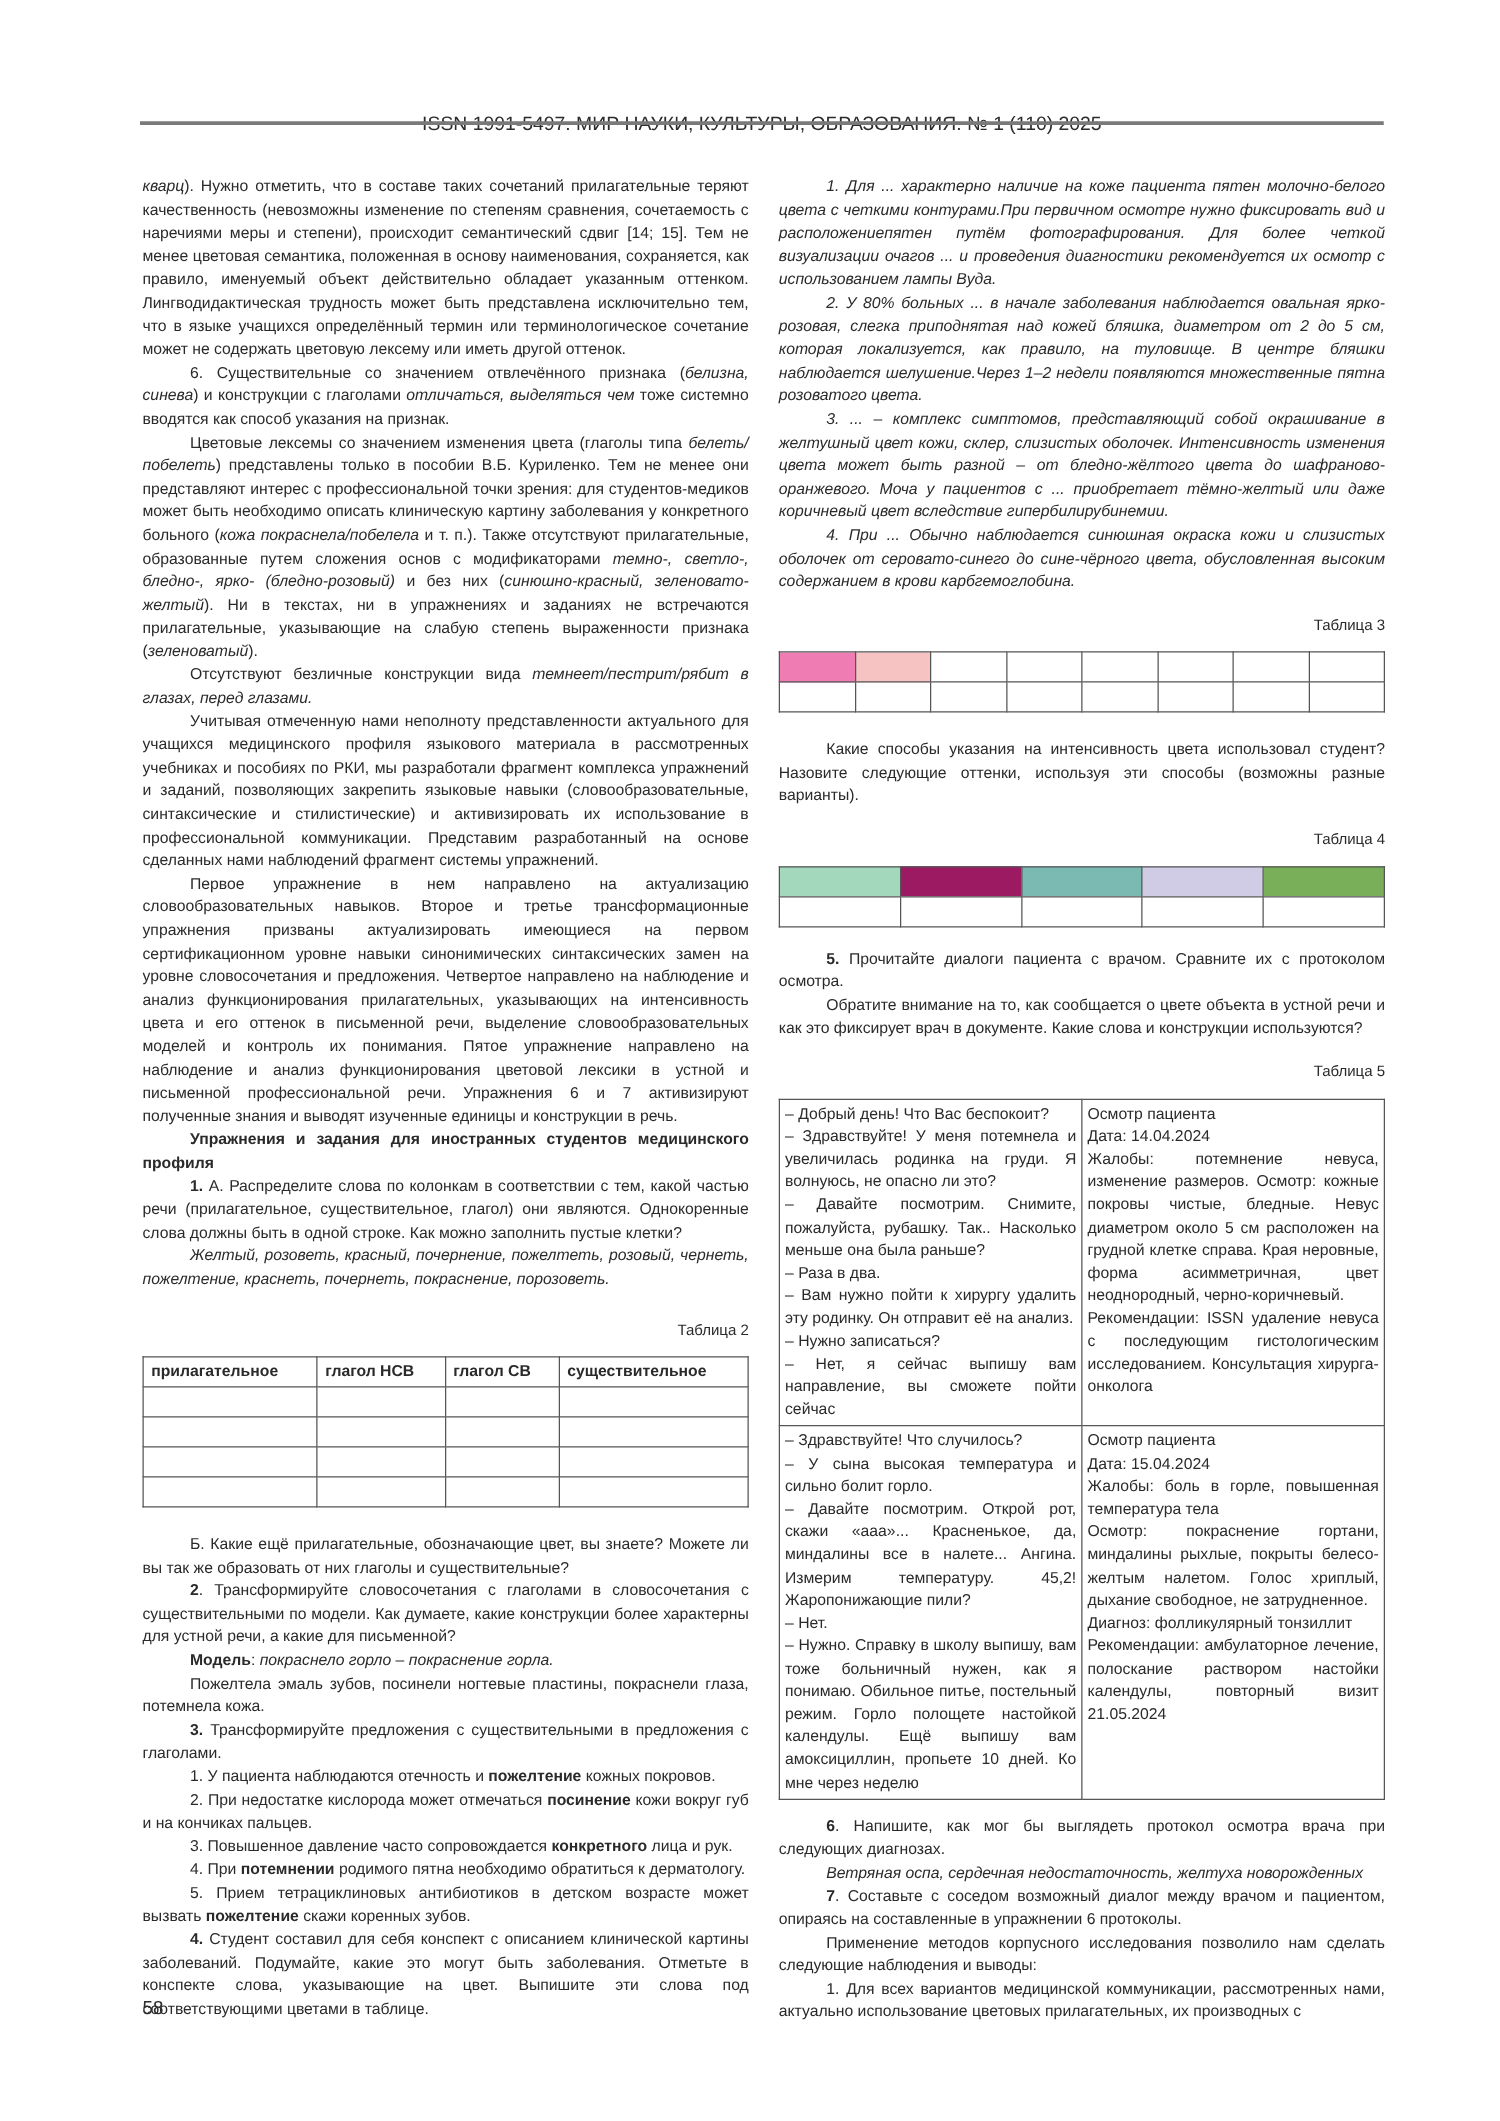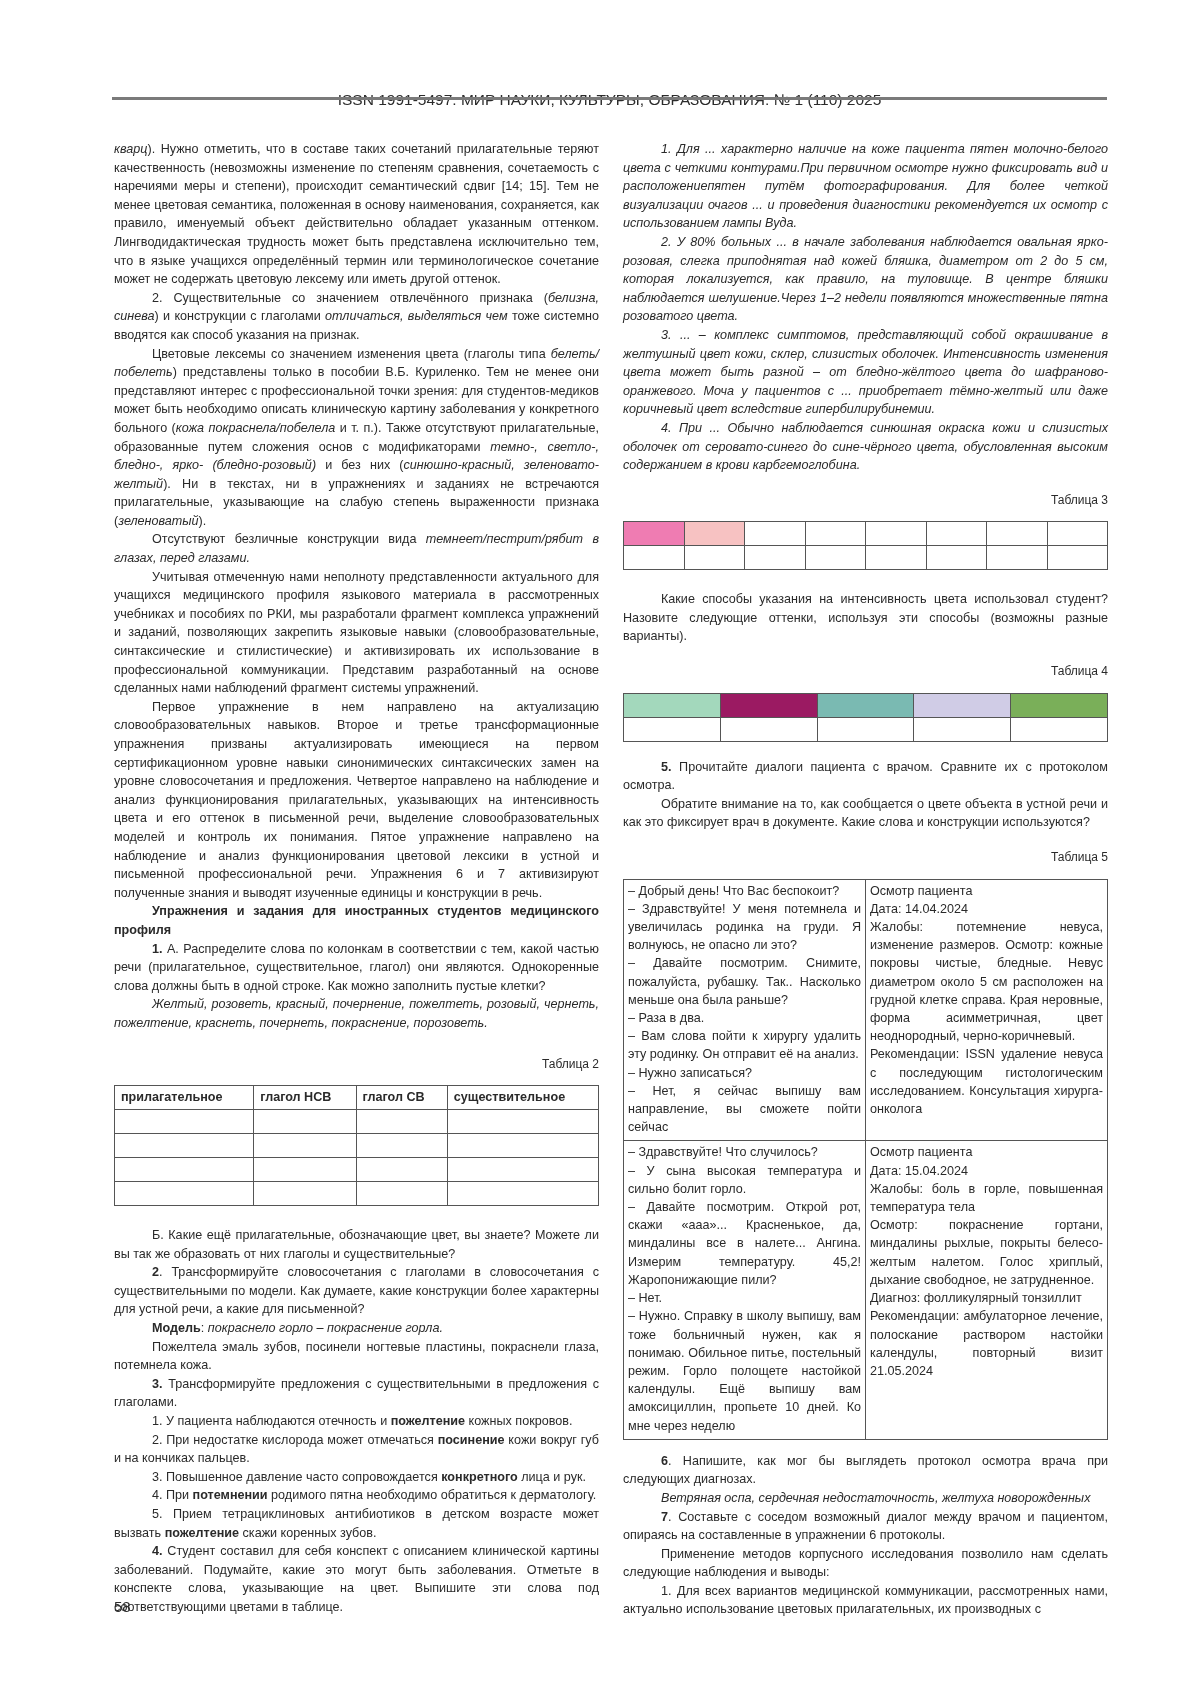--- a/index.html
+++ b/index.html
@@ -32,7 +32,7 @@
 
 <div class="col col-left">
   <p><span class="it">кварц</span><span>). Нужно отметить, что в составе таких сочетаний прилагательные теряют качественность (невозможны изменение по степеням сравнения, сочетаемость с наречиями меры и степени), происходит семантический сдвиг [14; 15]. Тем не менее цветовая семантика, положенная в основу наименования, сохраняется, как правило, именуемый объект действительно обладает указанным оттенком. Лингводидактическая трудность может быть представлена исключительно тем, что в языке учащихся определённый термин или терминологическое сочетание может не содержать цветовую лексему или иметь другой оттенок.</span></p>
-  <p class="ind"><span>2. Существительные со значением отвлечённого признака (</span><span class="it">белизна, синева</span><span>) и конструкции с глаголами </span><span class="it">отличаться, выделяться чем</span><span> тоже системно вводятся как способ указания на признак.</span></p>
+  <p class="ind"><span>6. Существительные со значением отвлечённого признака (</span><span class="it">белизна, синева</span><span>) и конструкции с глаголами </span><span class="it">отличаться, выделяться чем</span><span> тоже системно вводятся как способ указания на признак.</span></p>
   <p class="ind"><span>Цветовые лексемы со значением изменения цвета (глаголы типа </span><span class="it">белеть/побелеть</span><span>) представлены только в пособии В.Б. Куриленко. Тем не менее они представляют интерес с профессиональной точки зрения: для студентов-медиков может быть необходимо описать клиническую картину заболевания у конкретного больного (</span><span class="it">кожа покраснела/побелела</span><span> и т. п.). Также отсутствуют прилагательные, образованные путем сложения основ с модификаторами </span><span class="it">темно-, светло-, бледно-, ярко- (бледно-розовый)</span><span> и без них (</span><span class="it">синюшно-красный, зеленовато-желтый</span><span>). Ни в текстах, ни в упражнениях и заданиях не встречаются прилагательные, указывающие на слабую степень выраженности признака (</span><span class="it">зеленоватый</span><span>).</span></p>
   <p class="ind"><span>Отсутствуют безличные конструкции вида </span><span class="it">темнеет/пестрит/рябит в глазах, перед глазами.</span></p>
   <p class="ind">Учитывая отмеченную нами неполноту представленности актуального для учащихся медицинского профиля языкового материала в рассмотренных учебниках и пособиях по РКИ, мы разработали фрагмент комплекса упражнений и заданий, позволяющих закрепить языковые навыки (словообразовательные, синтаксические и стилистические) и активизировать их использование в профессиональной коммуникации. Представим разработанный на основе сделанных нами наблюдений фрагмент системы упражнений.</p>

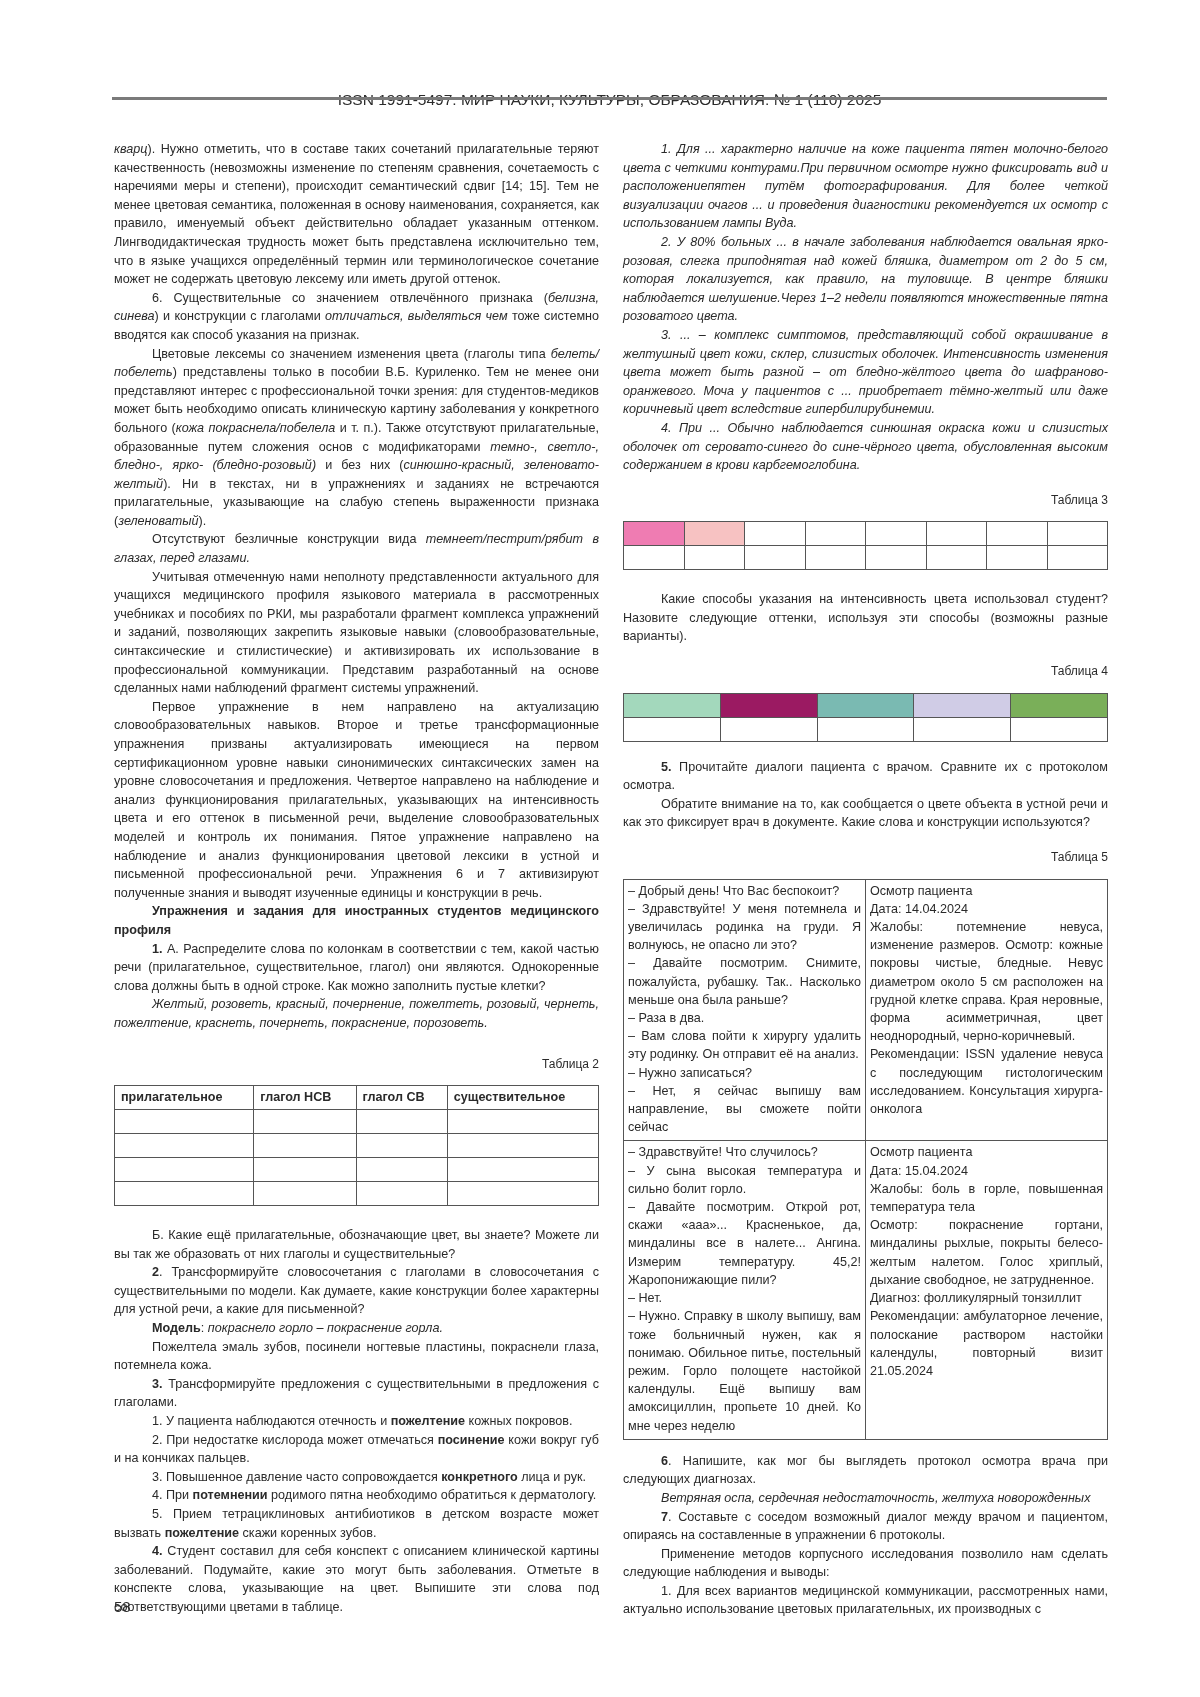--- a/index.html
+++ b/index.html
@@ -152,7 +152,7 @@
         <div>– Здравствуйте! У меня потемнела и увеличилась родинка на груди. Я волнуюсь, не опасно ли это?</div>
         <div>– Давайте посмотрим. Снимите, пожалуйста, рубашку. Так.. Насколько меньше она была раньше?</div>
         <div>– Раза в два.</div>
-        <div>– Вам слова пойти к хирургу удалить эту родинку. Он отправит её на анализ.</div>
+        <div>– Вам нужно пойти к хирургу удалить эту родинку. Он отправит её на анализ.</div>
         <div>– Нужно записаться?</div>
         <div>– Нет, я сейчас выпишу вам направление, вы сможете пойти сейчас</div>
       </td>

